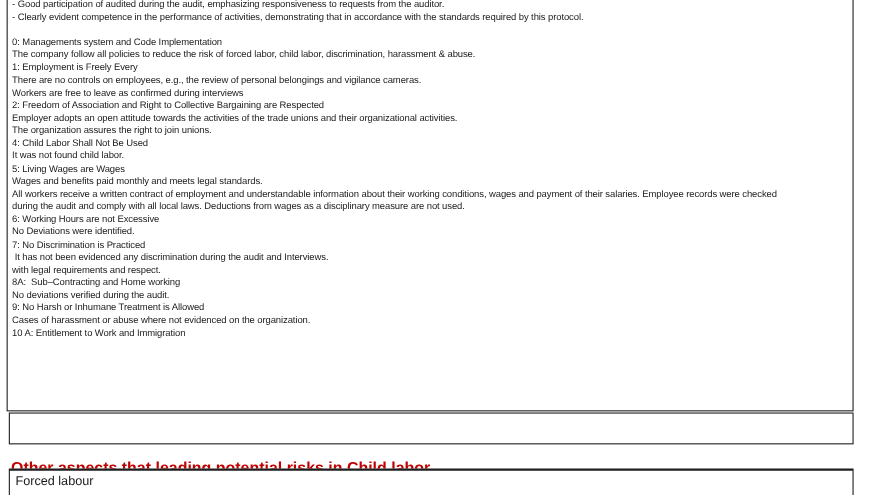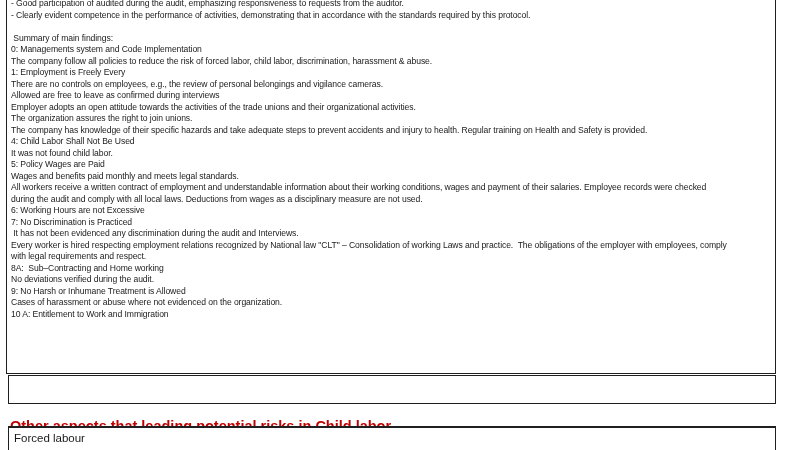--- a/index.html
+++ b/index.html
@@ -63,7 +63,6 @@
   <div class="ln">- Good participation of audited during the audit, emphasizing responsiveness to requests from the auditor.</div>
   <div class="ln">- Clearly evident competence in the performance of activities, demonstrating that in accordance with the standards required by this protocol.</div>
   <div class="ln"></div>
-  <div class="ln"> Summary of main findings:</div>
   <div class="ln">0: Managements system and Code Implementation</div>
   <div class="ln">The company follow all policies to reduce the risk of forced labor, child labor, discrimination, harassment &amp; abuse.</div>
   <div class="ln">1: Employment is Freely Every</div>

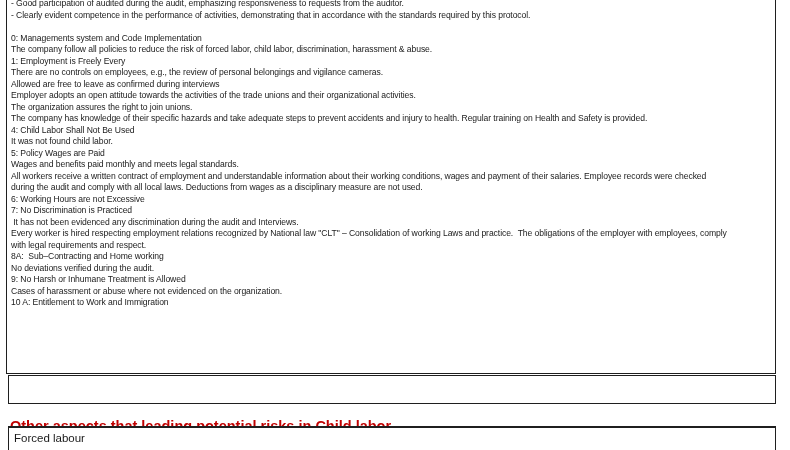--- a/index.html
+++ b/index.html
@@ -67,7 +67,7 @@
   <div class="ln">The company follow all policies to reduce the risk of forced labor, child labor, discrimination, harassment &amp; abuse.</div>
   <div class="ln">1: Employment is Freely Every</div>
   <div class="ln">There are no controls on employees, e.g., the review of personal belongings and vigilance cameras.</div>
-  <div class="ln">Allowed are free to leave as confirmed during interviews</div>
+  <div class="ln">Workers are free to leave as confirmed during interviews</div>
   <div class="ln">Employer adopts an open attitude towards the activities of the trade unions and their organizational activities.</div>
   <div class="ln">The organization assures the right to join unions.</div>
   <div class="ln">The company has knowledge of their specific hazards and take adequate steps to prevent accidents and injury to health. Regular training on Health and Safety is provided.</div>

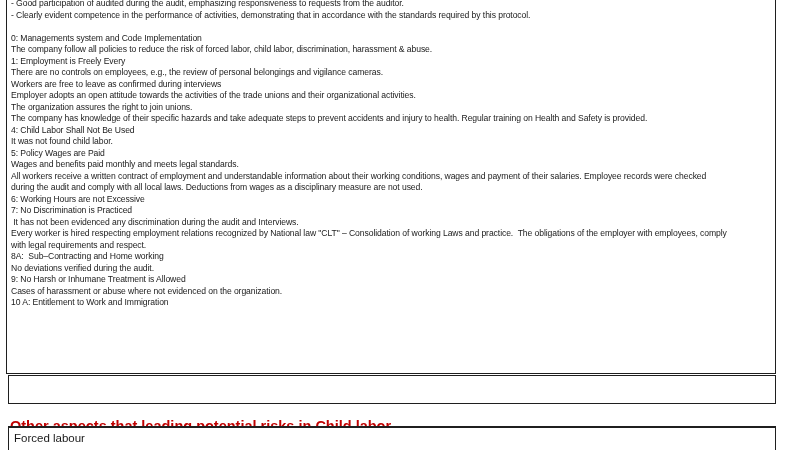--- a/index.html
+++ b/index.html
@@ -68,6 +68,7 @@
   <div class="ln">1: Employment is Freely Every</div>
   <div class="ln">There are no controls on employees, e.g., the review of personal belongings and vigilance cameras.</div>
   <div class="ln">Workers are free to leave as confirmed during interviews</div>
+  <div class="ln">2: Freedom of Association and Right to Collective Bargaining are Respected</div>
   <div class="ln">Employer adopts an open attitude towards the activities of the trade unions and their organizational activities.</div>
   <div class="ln">The organization assures the right to join unions.</div>
   <div class="ln">The company has knowledge of their specific hazards and take adequate steps to prevent accidents and injury to health. Regular training on Health and Safety is provided.</div>

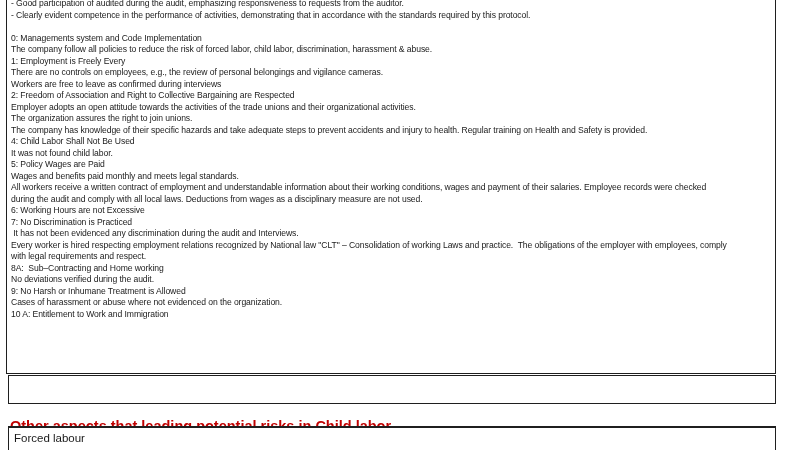--- a/index.html
+++ b/index.html
@@ -71,7 +71,6 @@
   <div class="ln">2: Freedom of Association and Right to Collective Bargaining are Respected</div>
   <div class="ln">Employer adopts an open attitude towards the activities of the trade unions and their organizational activities.</div>
   <div class="ln">The organization assures the right to join unions.</div>
-  <div class="ln">The company has knowledge of their specific hazards and take adequate steps to prevent accidents and injury to health. Regular training on Health and Safety is provided.</div>
   <div class="ln">4: Child Labor Shall Not Be Used</div>
   <div class="ln">It was not found child labor.</div>
   <div class="ln">5: Policy Wages are Paid</div>

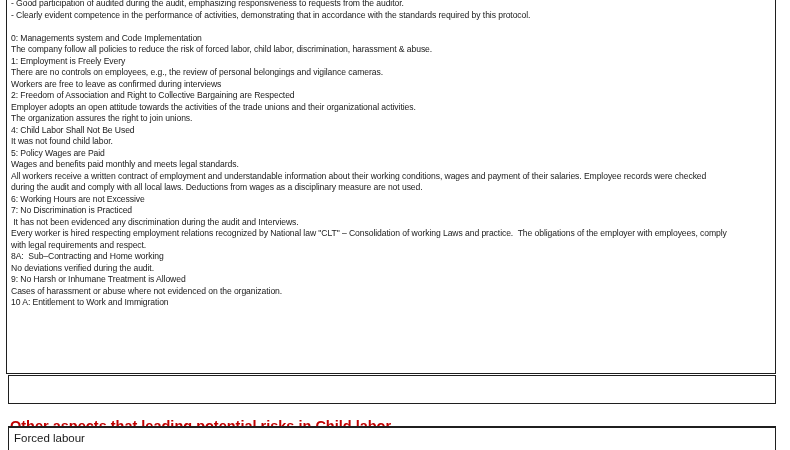--- a/index.html
+++ b/index.html
@@ -73,7 +73,7 @@
   <div class="ln">The organization assures the right to join unions.</div>
   <div class="ln">4: Child Labor Shall Not Be Used</div>
   <div class="ln">It was not found child labor.</div>
-  <div class="ln">5: Policy Wages are Paid</div>
+  <div class="ln">5: Living Wages are Wages</div>
   <div class="ln">Wages and benefits paid monthly and meets legal standards.</div>
   <div class="ln">All workers receive a written contract of employment and understandable information about their working conditions, wages and payment of their salaries. Employee records were checked</div>
   <div class="ln">during the audit and comply with all local laws. Deductions from wages as a disciplinary measure are not used.</div>

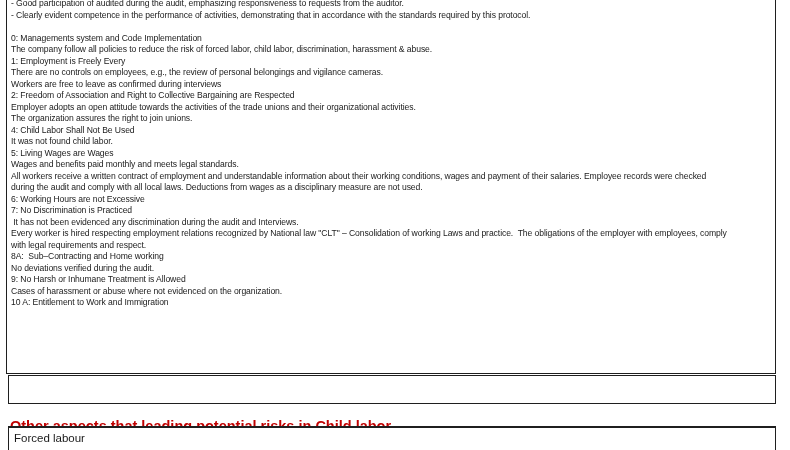--- a/index.html
+++ b/index.html
@@ -78,6 +78,7 @@
   <div class="ln">All workers receive a written contract of employment and understandable information about their working conditions, wages and payment of their salaries. Employee records were checked</div>
   <div class="ln">during the audit and comply with all local laws. Deductions from wages as a disciplinary measure are not used.</div>
   <div class="ln">6: Working Hours are not Excessive</div>
+  <div class="ln">No Deviations were identified.</div>
   <div class="ln">7: No Discrimination is Practiced</div>
   <div class="ln"> It has not been evidenced any discrimination during the audit and Interviews.</div>
   <div class="ln">Every worker is hired respecting employment relations recognized by National law "CLT" – Consolidation of working Laws and practice.  The obligations of the employer with employees, comply</div>

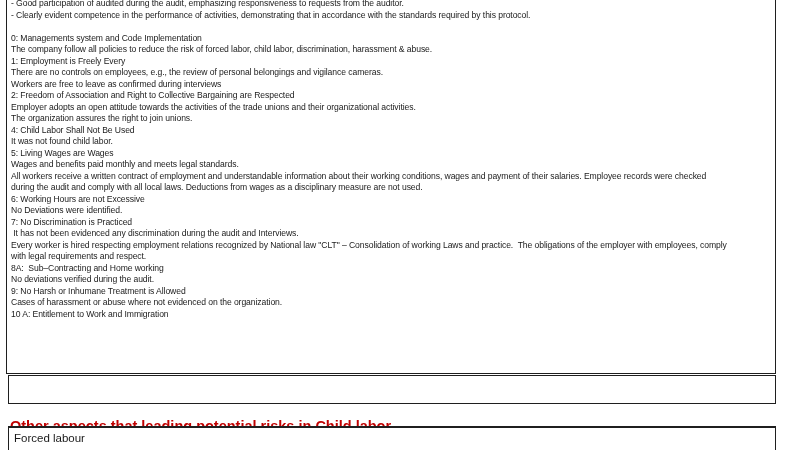--- a/index.html
+++ b/index.html
@@ -81,7 +81,6 @@
   <div class="ln">No Deviations were identified.</div>
   <div class="ln">7: No Discrimination is Practiced</div>
   <div class="ln"> It has not been evidenced any discrimination during the audit and Interviews.</div>
-  <div class="ln">Every worker is hired respecting employment relations recognized by National law "CLT" – Consolidation of working Laws and practice.  The obligations of the employer with employees, comply</div>
   <div class="ln">with legal requirements and respect.</div>
   <div class="ln">8A:  Sub–Contracting and Home working</div>
   <div class="ln">No deviations verified during the audit.</div>

